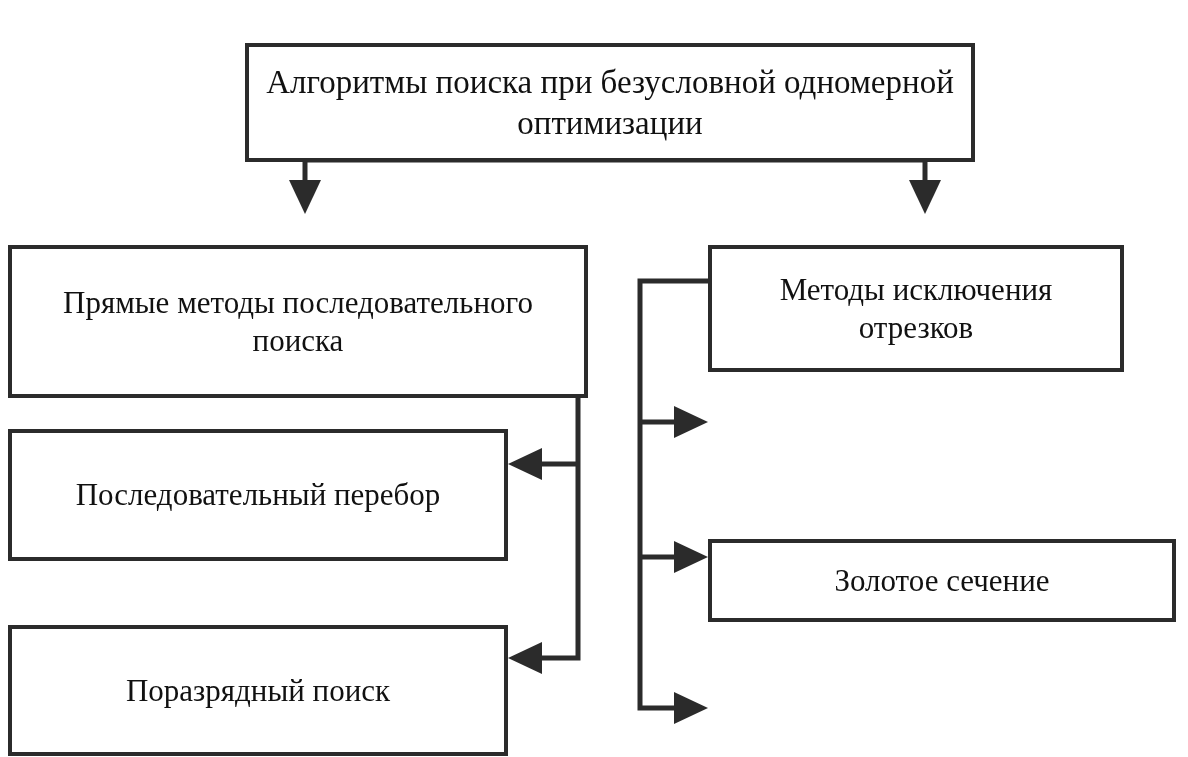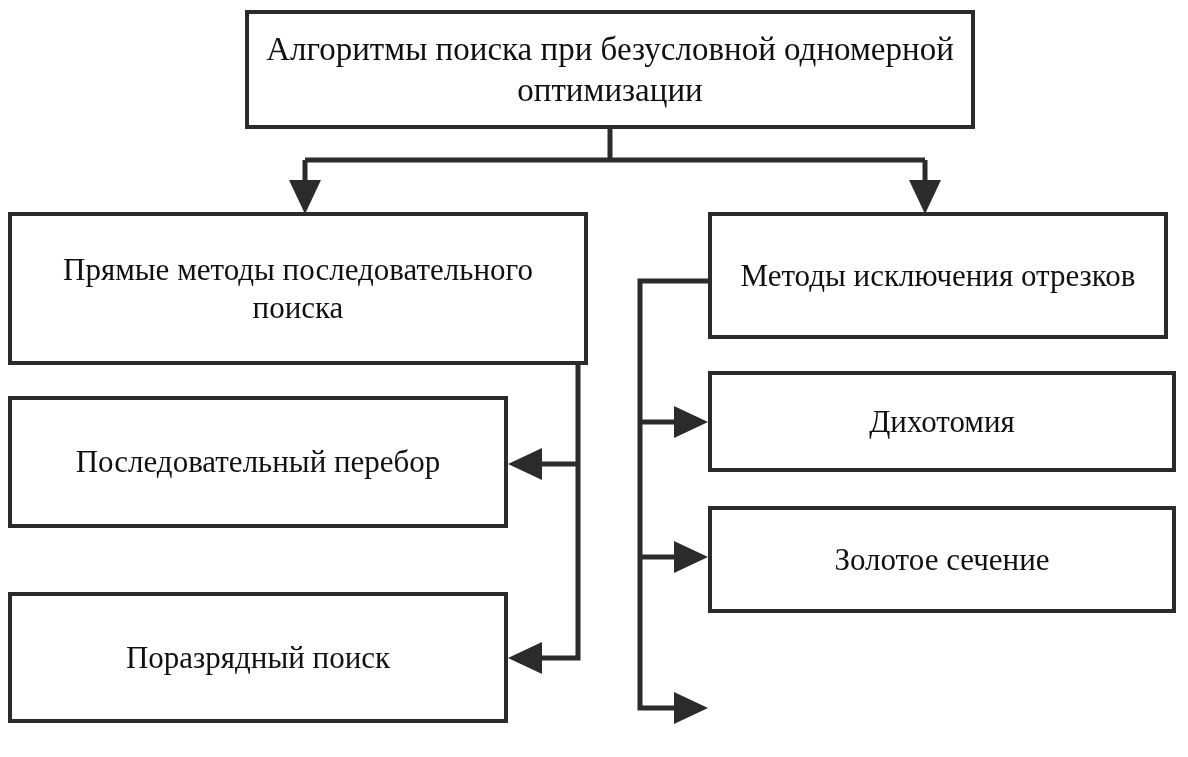--- a/index.html
+++ b/index.html
@@ -28,6 +28,7 @@
     line-height: 1.22;
     padding: 2px 10px;
     z-index: 2;
+    margin-top: 33px;
   }
   .node-label {
     display: block;

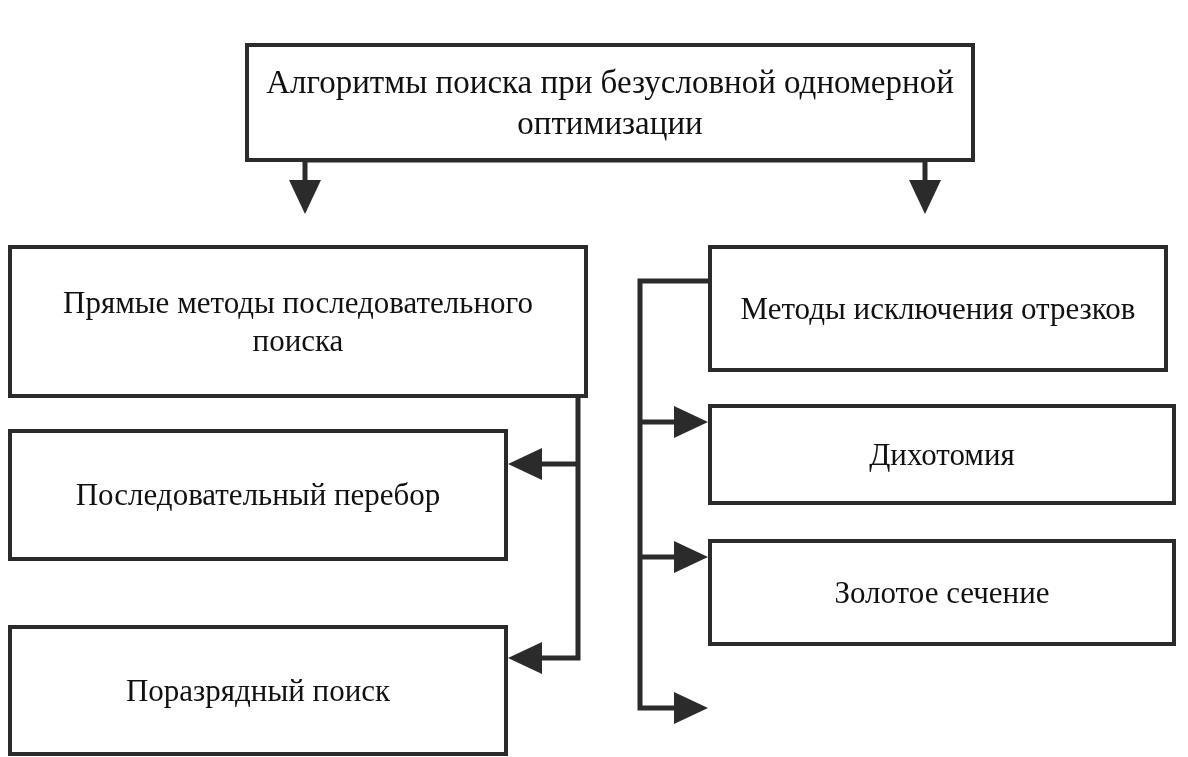--- a/index.html
+++ b/index.html
@@ -38,7 +38,7 @@
   #node-direct      { left: 8px;   top: 212px; width: 580px; height: 153px; font-size: 31px; }
   #node-sequential  { left: 8px;   top: 396px; width: 500px; height: 132px; font-size: 31px; }
   #node-bitwise     { left: 8px;   top: 592px; width: 500px; height: 131px; font-size: 31px; }
-  #node-exclusion   { left: 708px; top: 212px; width: 460px; height: 127px; font-size: 31px; }
+  #node-exclusion   { left: 708px; top: 212px; width: 416px; height: 127px; font-size: 31px; }
   #node-dichotomy   { left: 708px; top: 371px; width: 468px; height: 101px; font-size: 31px; }
   #node-golden      { left: 708px; top: 506px; width: 468px; height: 107px; font-size: 31px; }
   #node-fibonacci   { left: 708px; top: 652px; width: 468px; height: 101px; font-size: 31px; }

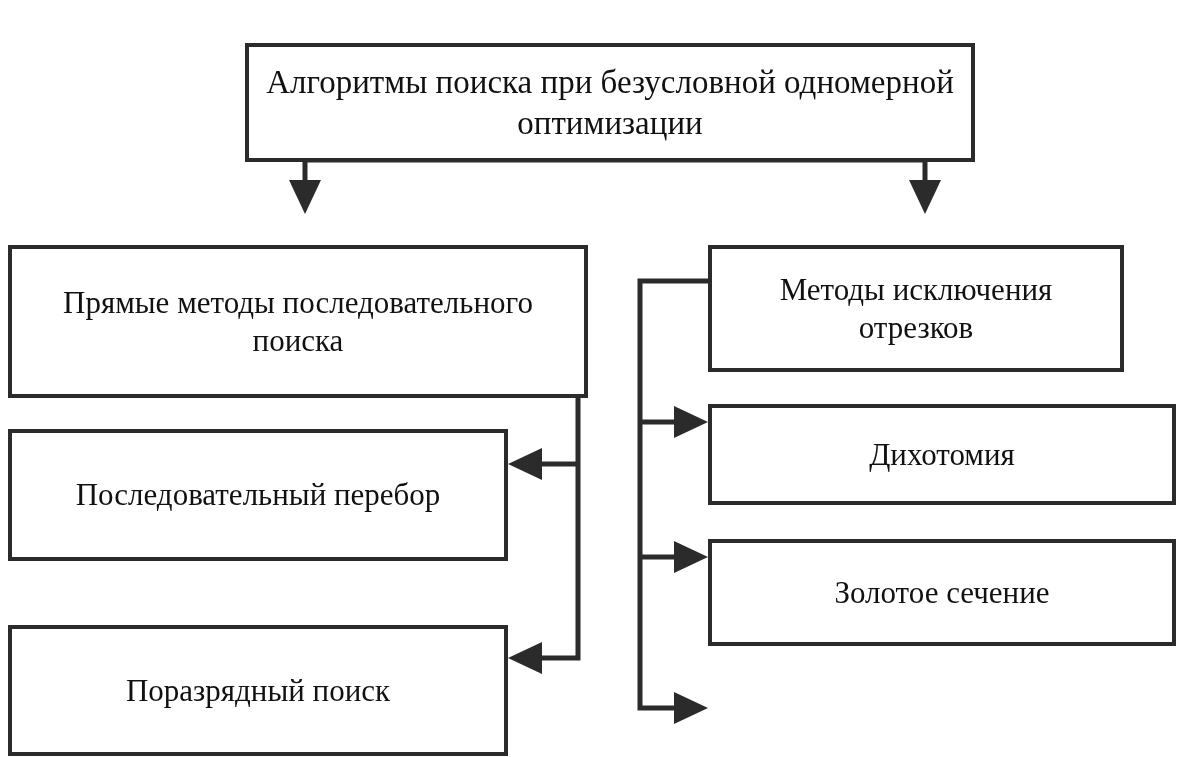--- a/index.html
+++ b/index.html
@@ -107,9 +107,6 @@
     <span class="node-label">Методы исключения отрезков</span>
   </div>
 
-  <div class="node" id="node-dichotomy">
-    <span class="node-label">Дихотомия</span>
-  </div>
 
   <div class="node" id="node-golden">
     <span class="node-label">Золотое сечение</span>

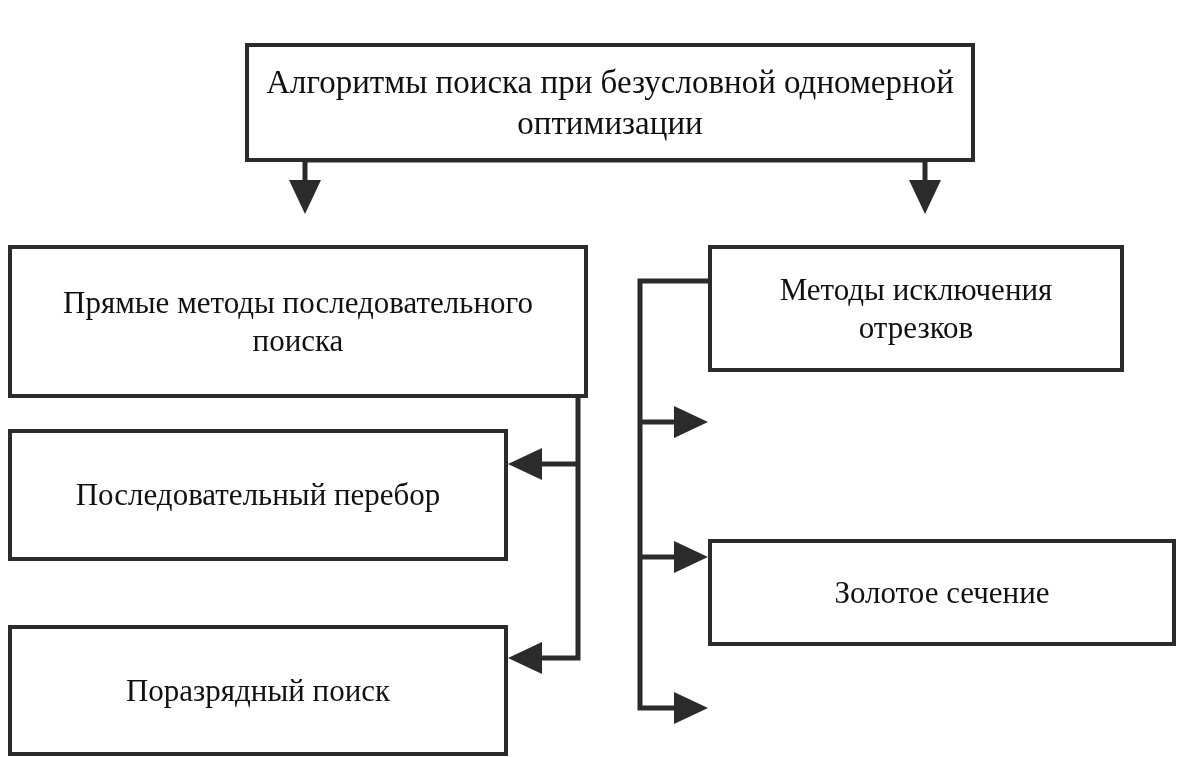--- a/index.html
+++ b/index.html
@@ -40,7 +40,7 @@
   #node-bitwise     { left: 8px;   top: 592px; width: 500px; height: 131px; font-size: 31px; }
   #node-exclusion   { left: 708px; top: 212px; width: 416px; height: 127px; font-size: 31px; }
   #node-dichotomy   { left: 708px; top: 371px; width: 468px; height: 101px; font-size: 31px; }
-  #node-golden      { left: 708px; top: 506px; width: 468px; height: 107px; font-size: 31px; }
+  #node-golden      { left: 708px; top: 506px; width: 468px; height: 83px; font-size: 31px; }
   #node-fibonacci   { left: 708px; top: 652px; width: 468px; height: 101px; font-size: 31px; }
 
   #wires {

